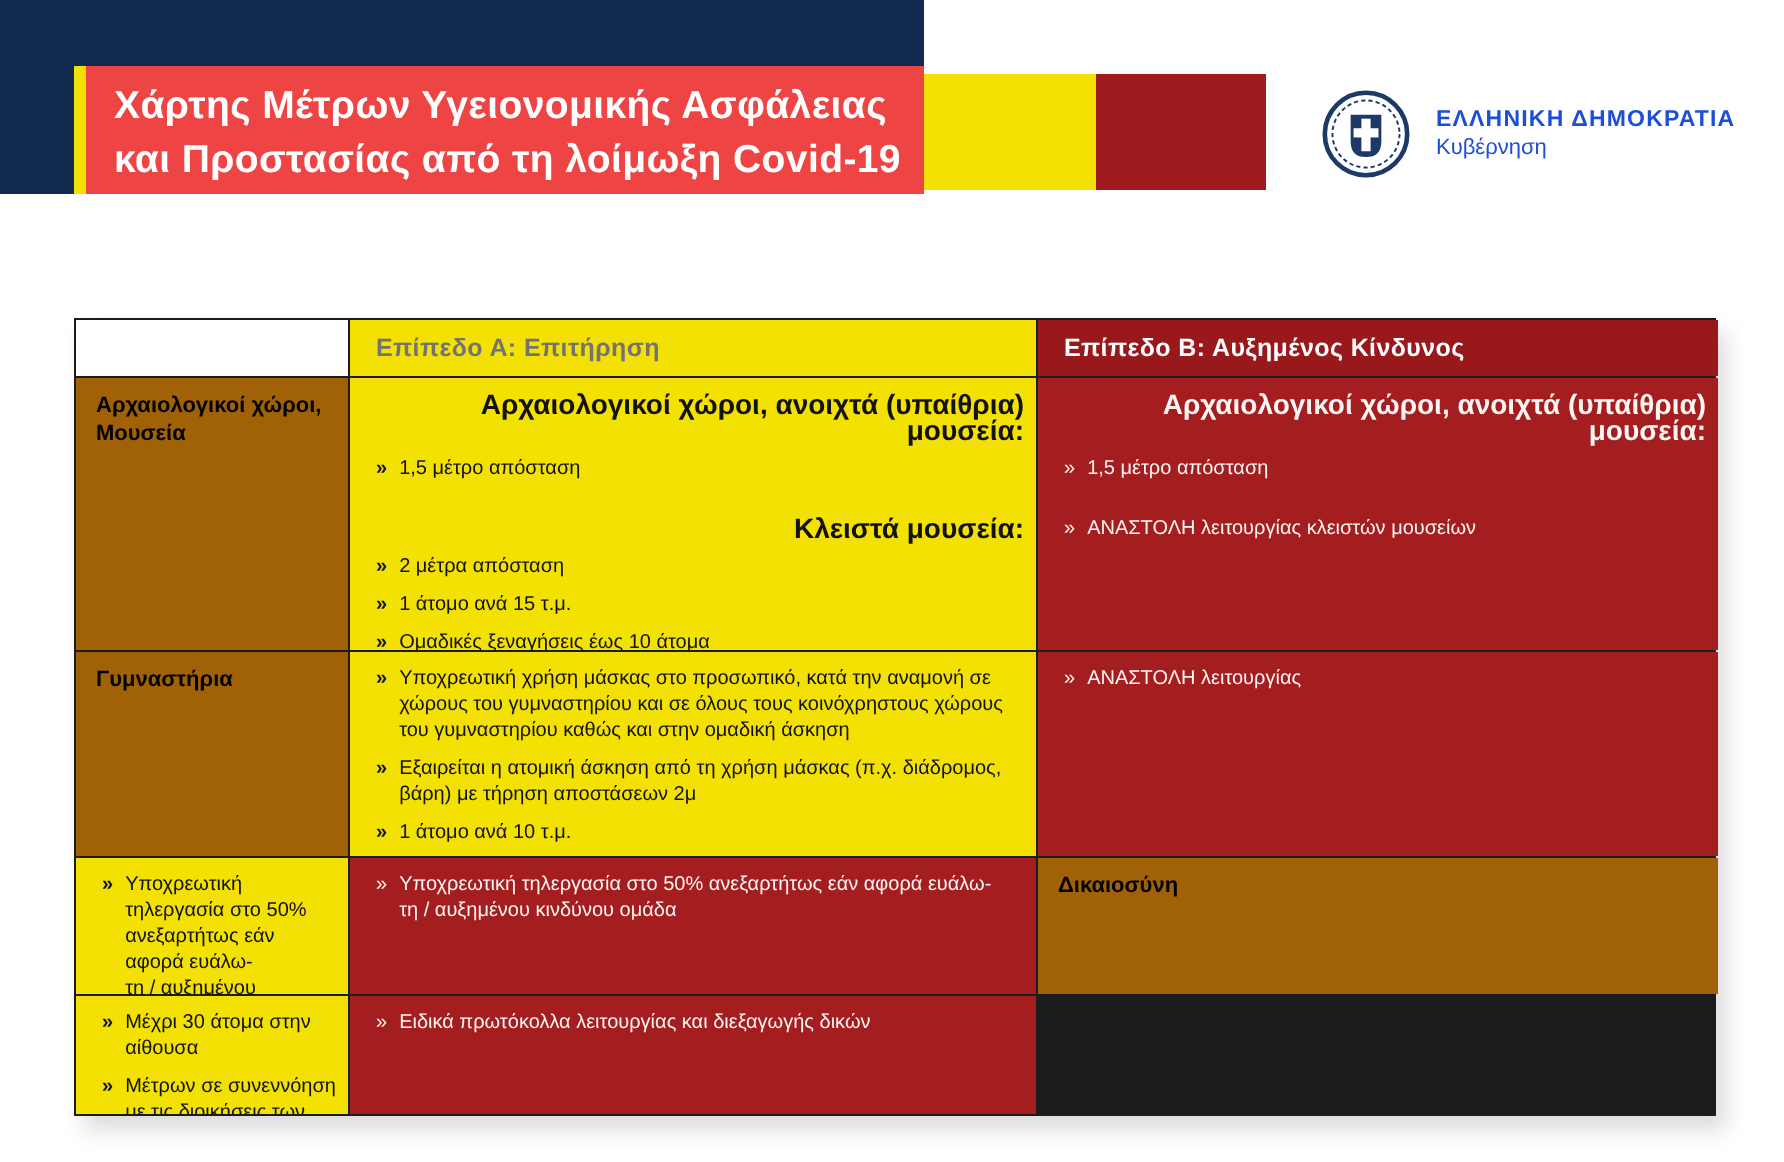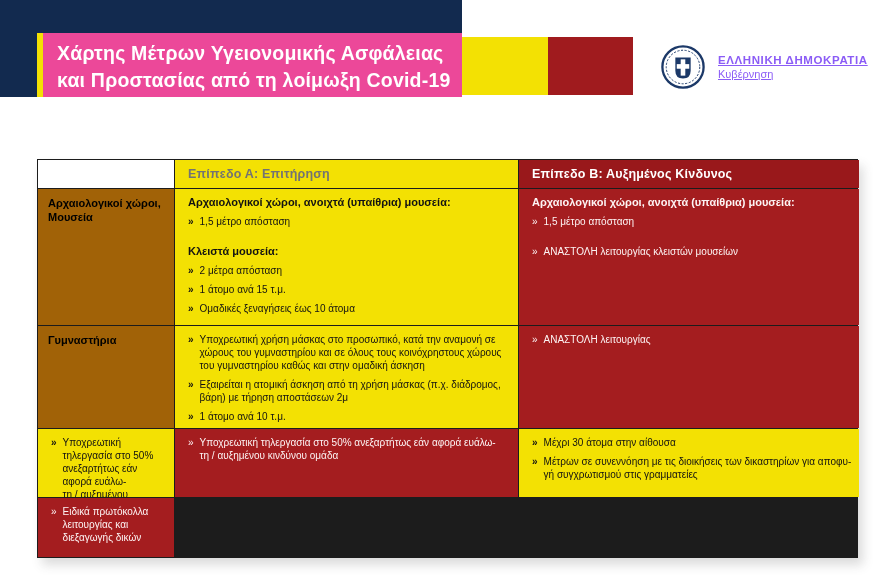--- a/index.html
+++ b/index.html
@@ -12,7 +12,7 @@
 
   
   .navy-band{position:absolute;left:0;top:0;width:462px;height:97px;background:#122A4F;}
-  .title-box{position:absolute;left:43px;top:33px;width:419px;height:64px;background:#ec4899;}
+  .title-box{position:absolute;left:43px;top:33px;width:419px;height:64px;background:#ef4444;}
   .accent-bar{position:absolute;left:37px;top:33px;width:6px;height:64px;background:#F3E103;}
   .banner-title{
     margin:0;padding:7px 0 0 14px;color:#ffffff;font-size:19.5px;line-height:27px;

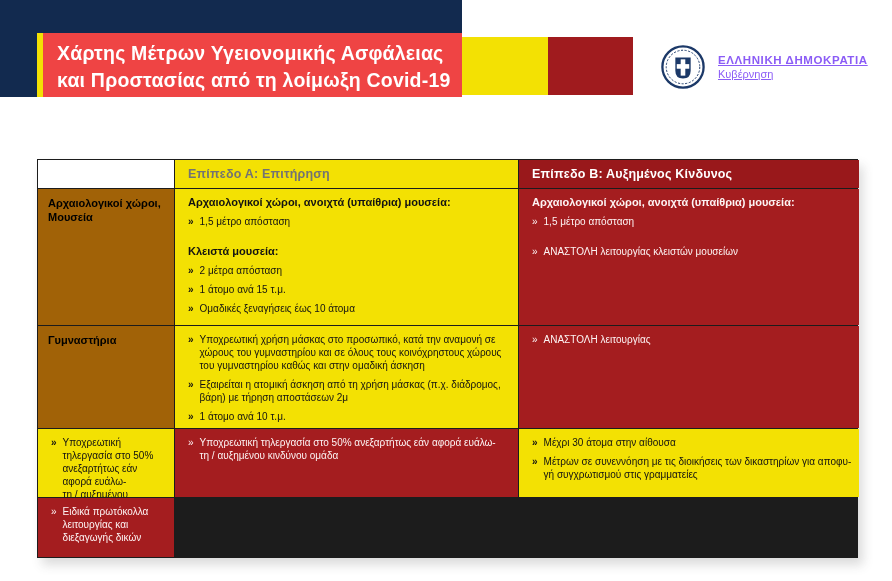--- a/index.html
+++ b/index.html
@@ -25,7 +25,7 @@
   
   .gov{position:absolute;left:660px;top:44px;display:flex;align-items:center;}
   .gov-emblem{width:46px;height:46px;flex:0 0 auto;}
-  .gov-text{margin-left:12px;color:#8b5cf6;text-decoration:underline;}
+  .gov-text{margin-left:12px;color:#1d4ed8;}
   .gov-name{font-size:11.5px;font-weight:bold;letter-spacing:0.6px;line-height:14px;}
   .gov-sub{font-size:11px;line-height:14px;}
 

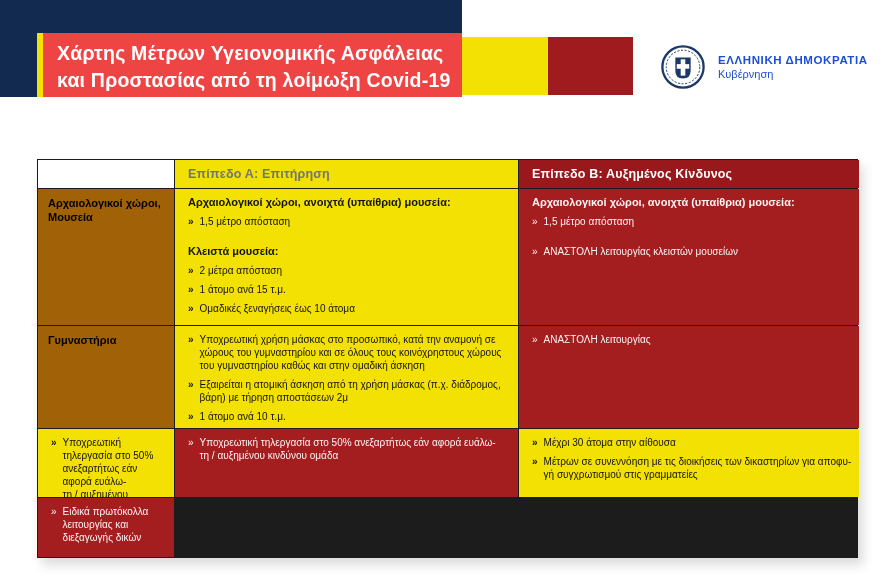--- a/index.html
+++ b/index.html
@@ -50,7 +50,7 @@
 
   .item{margin-bottom:6px;font-size:10px;line-height:13px;}
   .item.gap{margin-top:17px;}
-  .head{font-weight:bold;font-size:11px;}
+  .head{font-weight:bold;font-size:14px;text-align:right;}
   .bullet{display:flex;}
   .bullet .marker{flex:0 0 auto;margin-right:6px;font-weight:bold;}
   .c-b .bullet .marker{font-weight:normal;}

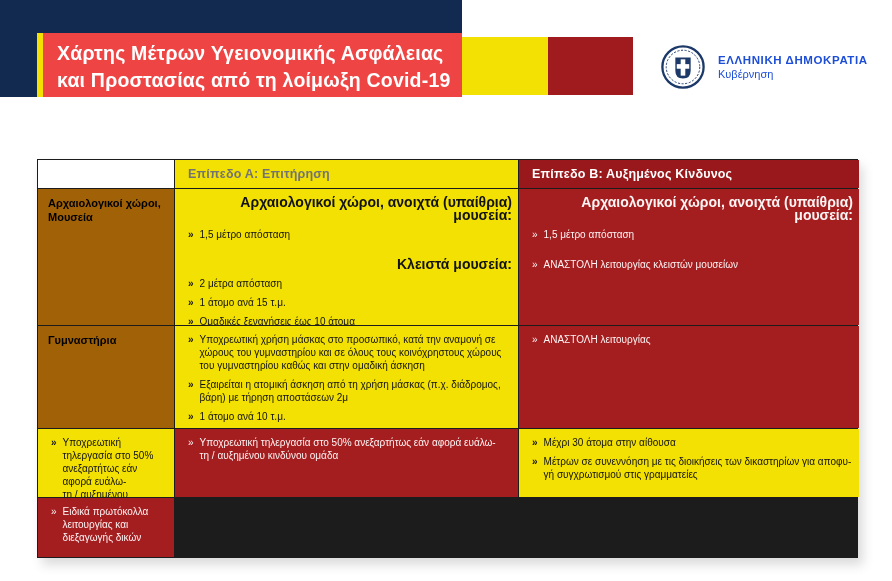--- a/index.html
+++ b/index.html
@@ -169,6 +169,9 @@
       </div>
     </div>
 
+    <div class="cell c-label">
+      <div class="row-label">Δικαιοσύνη</div>
+    </div>
     <div class="cell c-a">
       <div class="item bullet">
         <span class="marker">»</span>

